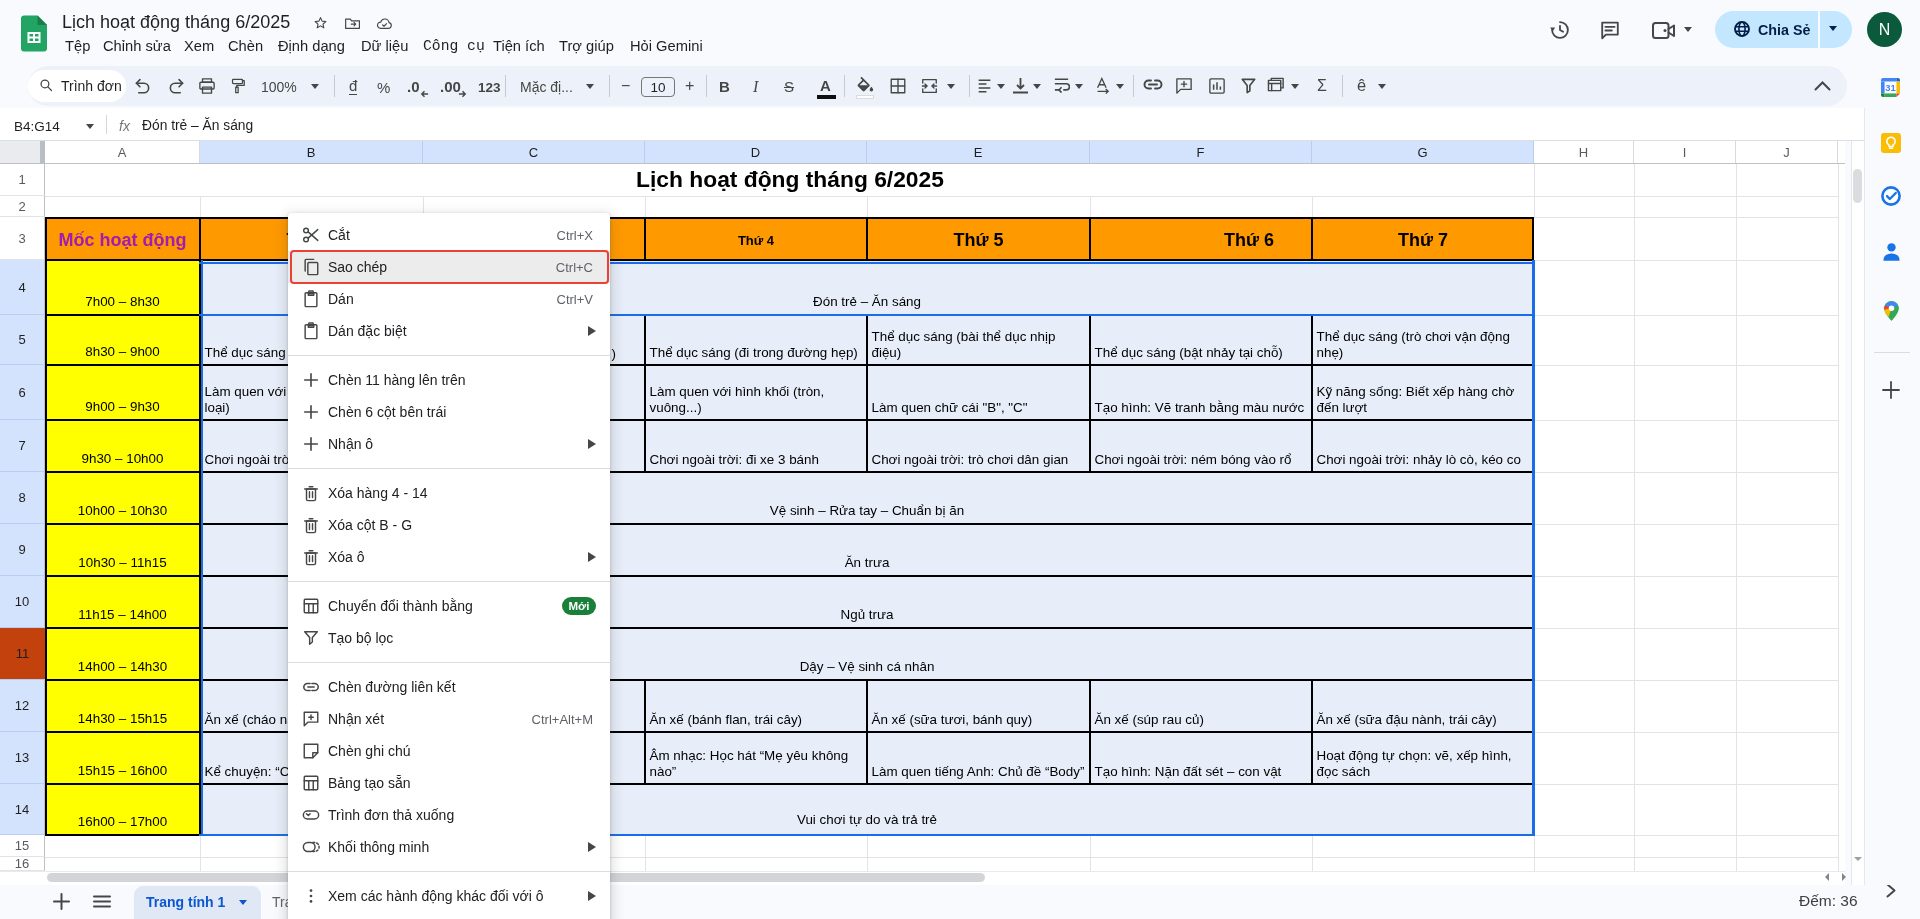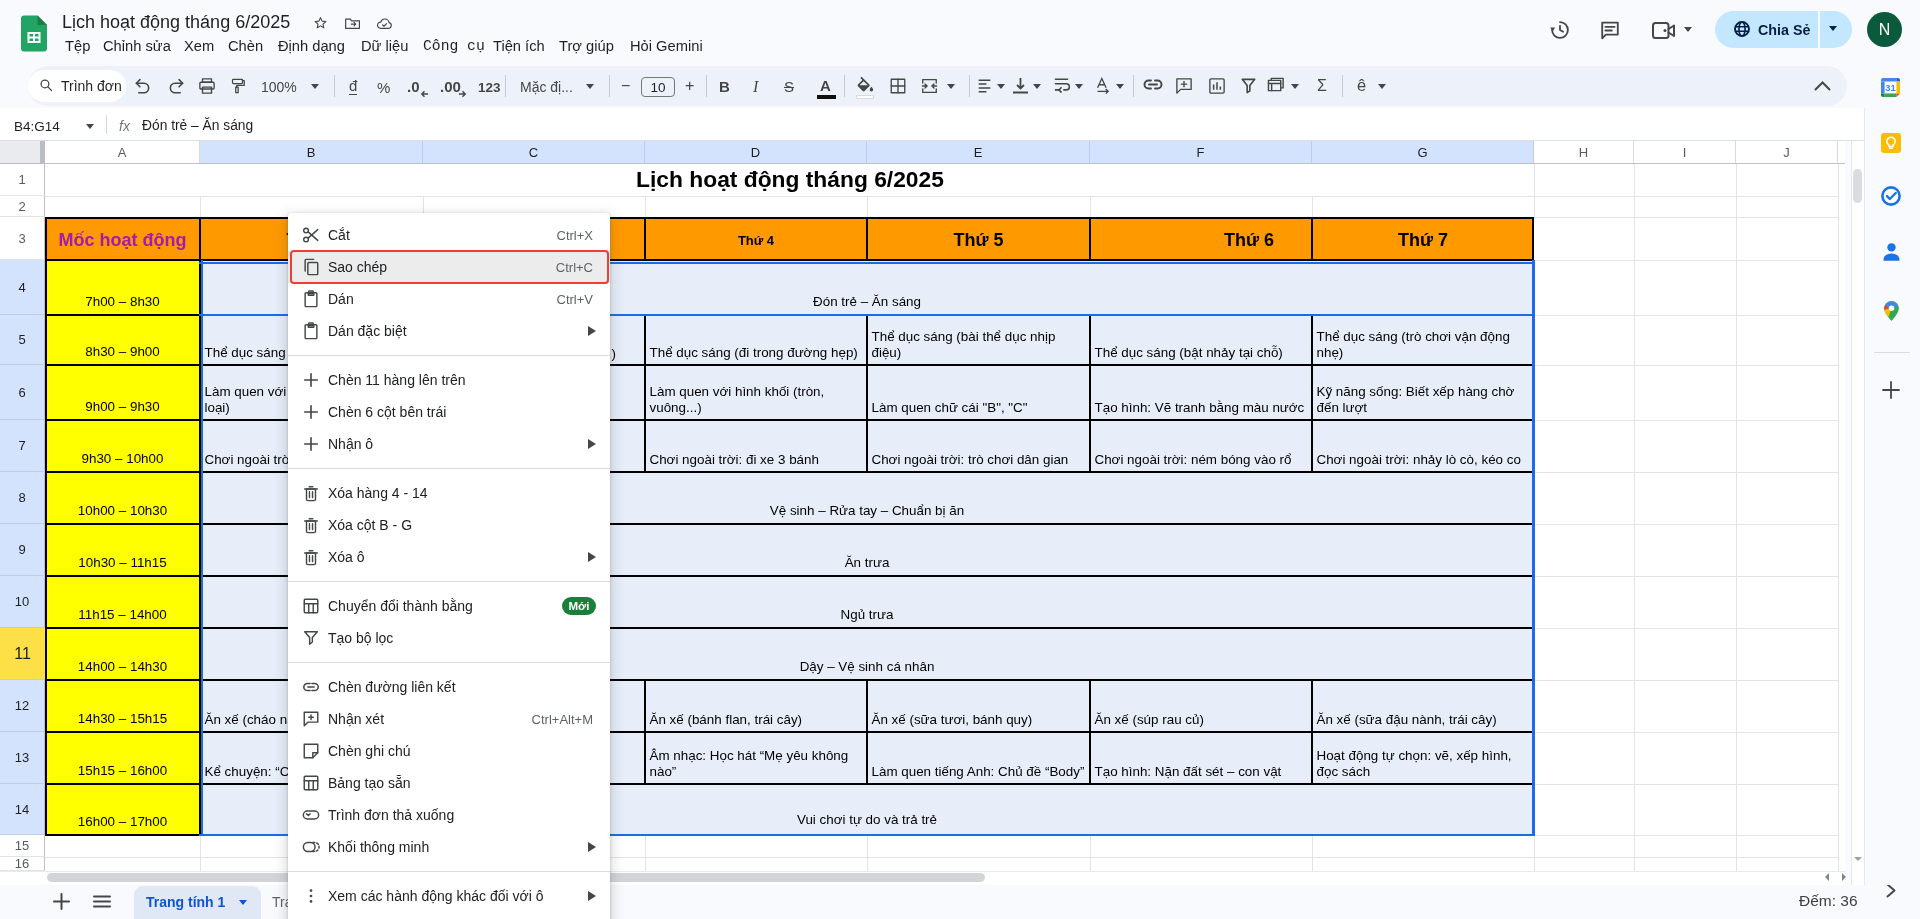--- a/index.html
+++ b/index.html
@@ -293,7 +293,7 @@
 <div class="abs" style="left:0;top:472px;width:45px;height:52px;background:#d3e3fd;border-bottom:1px solid #b7cdf1;border-right:1px solid #bdc1c6;display:flex;align-items:center;justify-content:center;font-size:13px;color:#1f1f1f">8</div>
 <div class="abs" style="left:0;top:524px;width:45px;height:52px;background:#d3e3fd;border-bottom:1px solid #b7cdf1;border-right:1px solid #bdc1c6;display:flex;align-items:center;justify-content:center;font-size:13px;color:#1f1f1f">9</div>
 <div class="abs" style="left:0;top:576px;width:45px;height:52px;background:#d3e3fd;border-bottom:1px solid #b7cdf1;border-right:1px solid #bdc1c6;display:flex;align-items:center;justify-content:center;font-size:13px;color:#1f1f1f">10</div>
-<div class="abs" style="left:0;top:628px;width:46px;height:52px;background:#fde047;border-bottom:1px solid #b7cdf1;border-right:1px solid #bdc1c6;display:flex;align-items:center;justify-content:center;font-size:16px;color:#1f1f1f">11</div>
+<div class="abs" style="left:0;top:628px;width:46px;height:52px;background:#c2410c;border-bottom:1px solid #b7cdf1;border-right:1px solid #bdc1c6;display:flex;align-items:center;justify-content:center;font-size:13px;color:#1f1f1f">11</div>
 <div class="abs" style="left:0;top:680px;width:45px;height:52px;background:#d3e3fd;border-bottom:1px solid #b7cdf1;border-right:1px solid #bdc1c6;display:flex;align-items:center;justify-content:center;font-size:13px;color:#1f1f1f">12</div>
 <div class="abs" style="left:0;top:732px;width:45px;height:52px;background:#d3e3fd;border-bottom:1px solid #b7cdf1;border-right:1px solid #bdc1c6;display:flex;align-items:center;justify-content:center;font-size:13px;color:#1f1f1f">13</div>
 <div class="abs" style="left:0;top:784px;width:45px;height:51px;background:#d3e3fd;border-bottom:1px solid #b7cdf1;border-right:1px solid #bdc1c6;display:flex;align-items:center;justify-content:center;font-size:13px;color:#1f1f1f">14</div>

